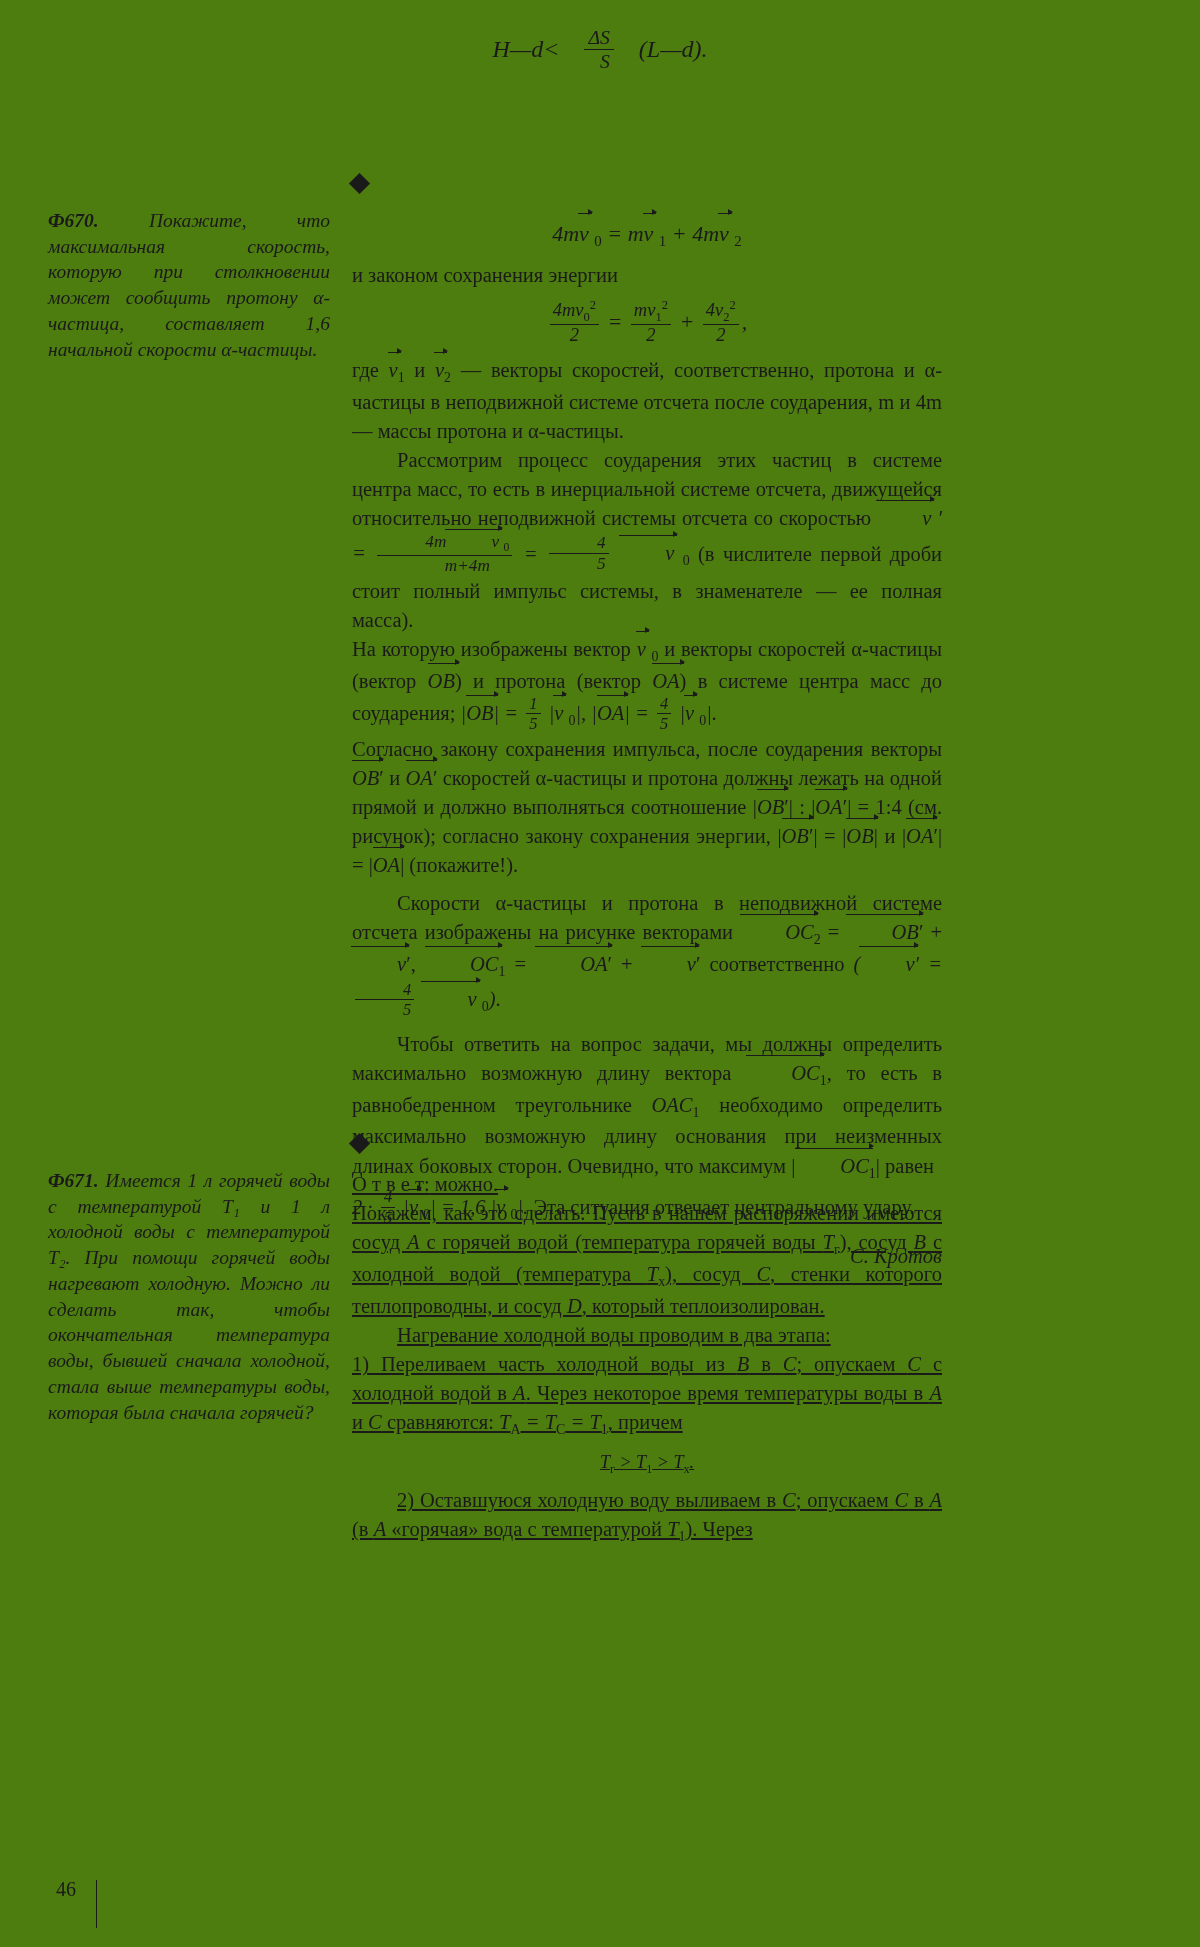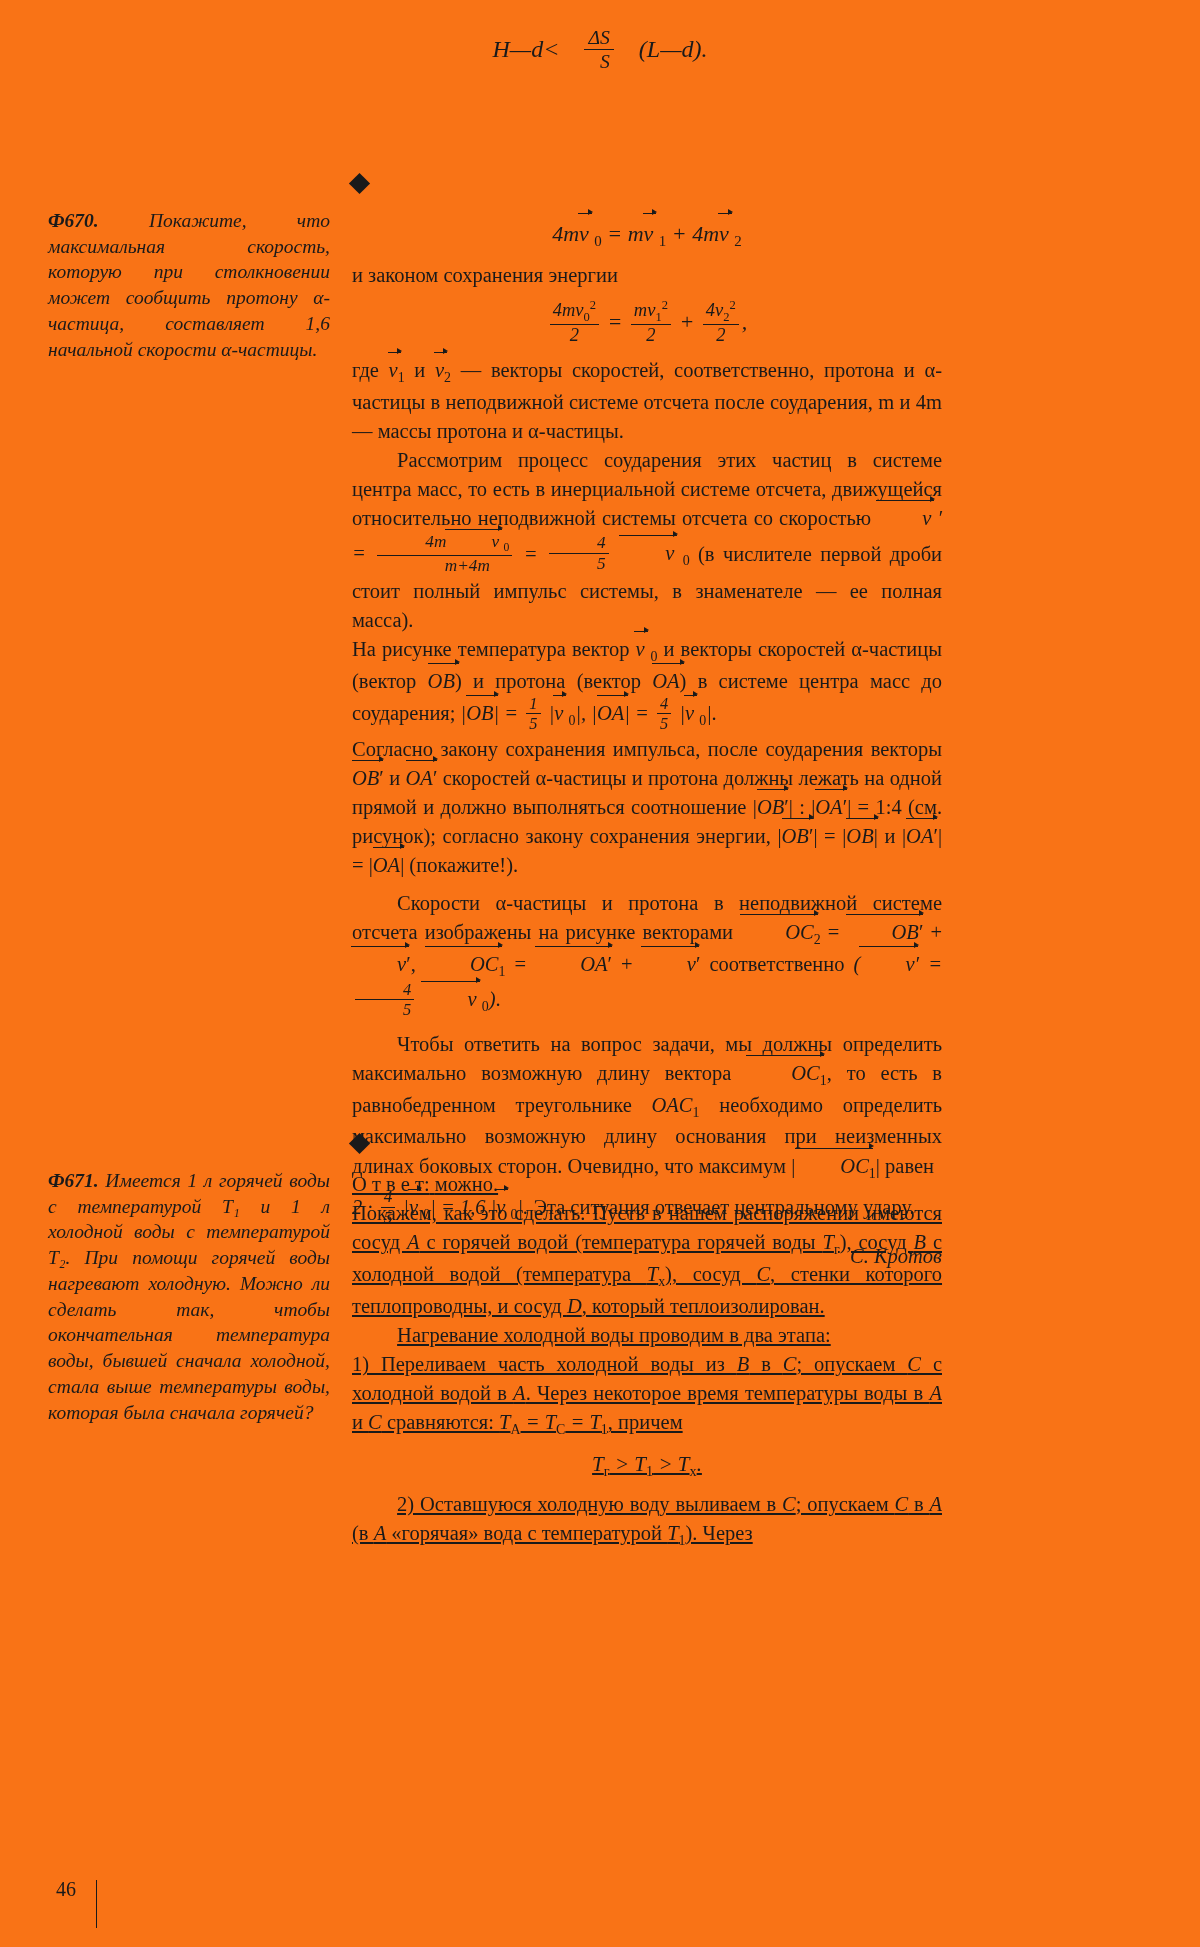--- a/index.html
+++ b/index.html
@@ -18,7 +18,7 @@
   .page {
     position: absolute;
     inset: 0;
-    background: #f97316;
+    background: #4d7c0f;
   }
   
   .just {

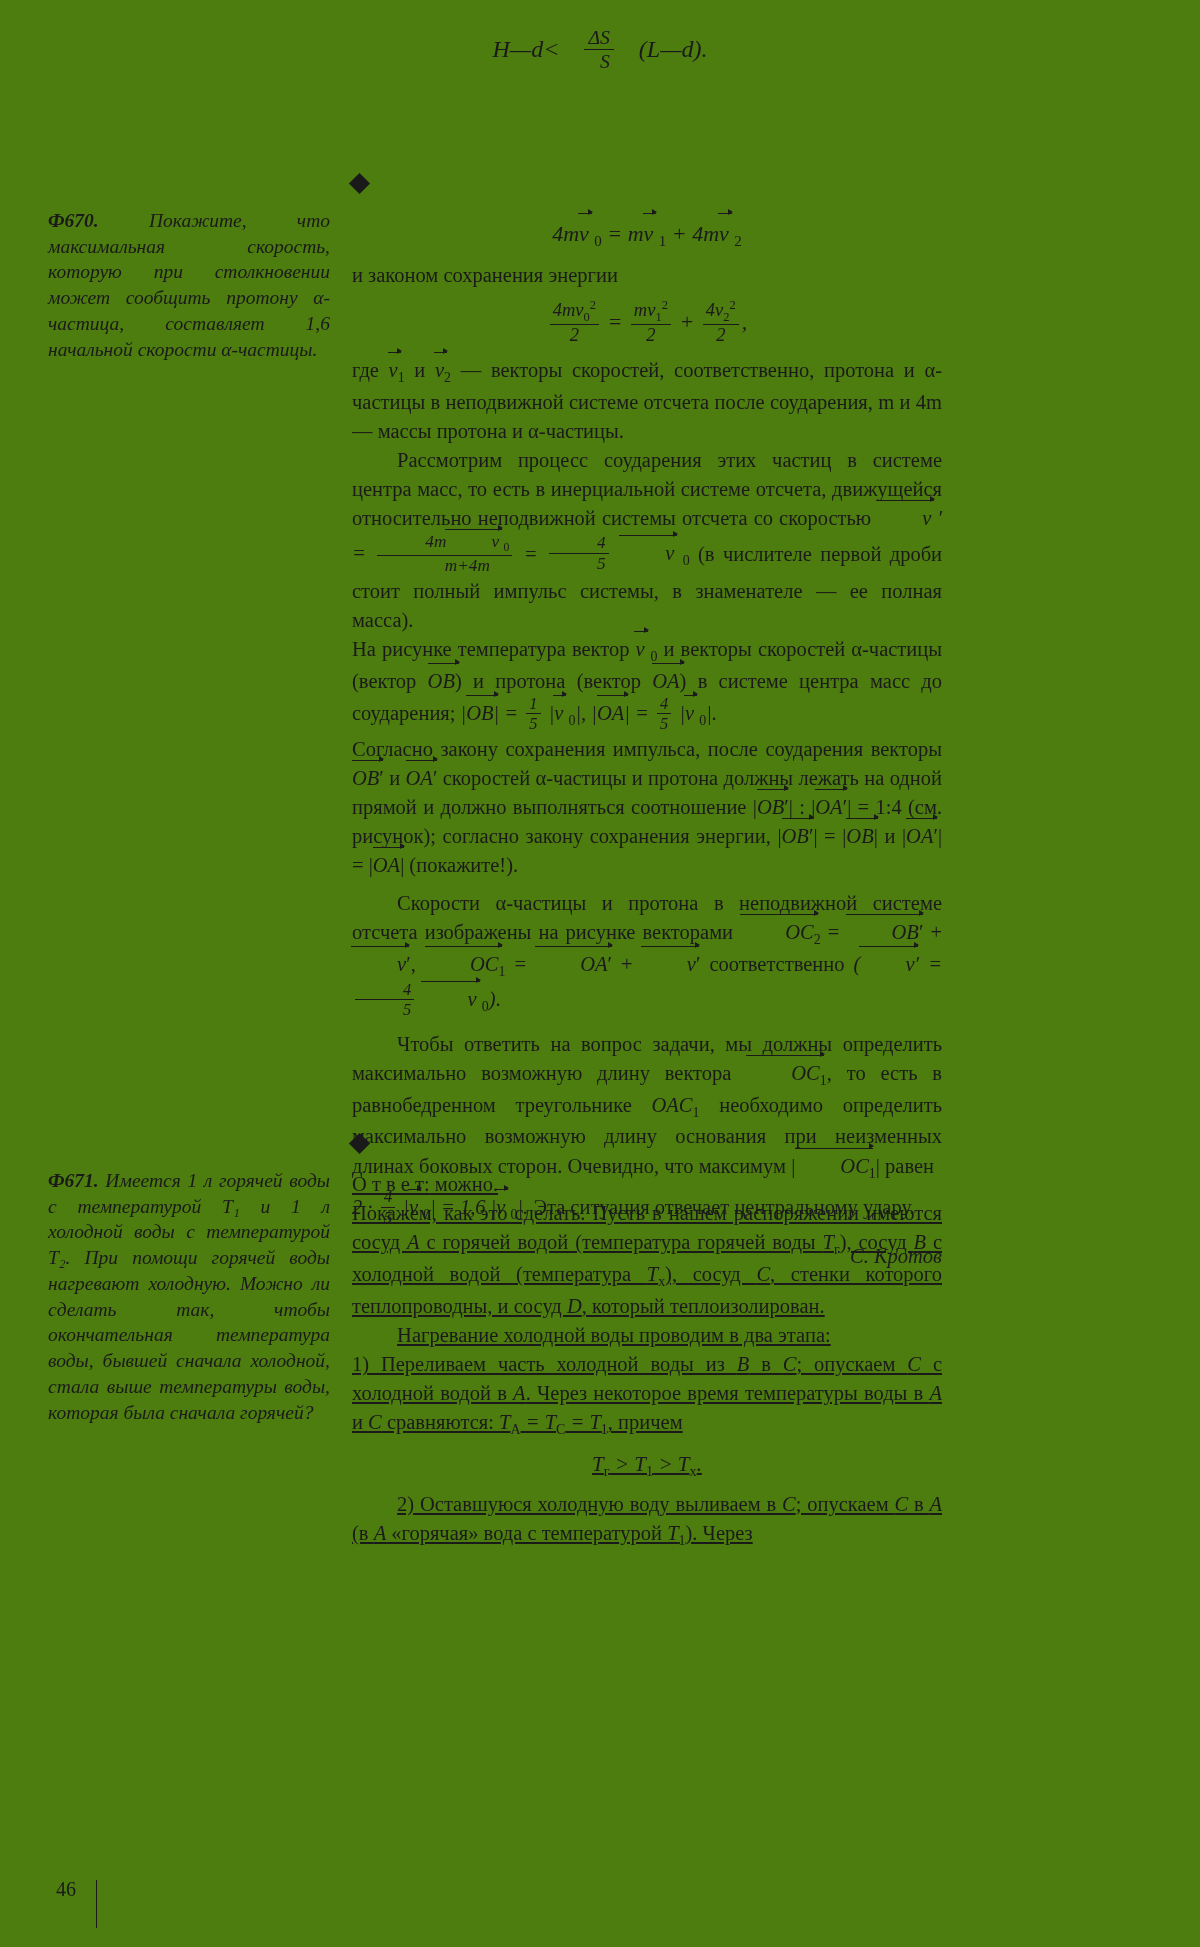--- a/index.html
+++ b/index.html
@@ -284,7 +284,7 @@
     </p>
 
     <p class="just">
-      <span>На рисунке температура вектор</span>
+      <span>На которую изображены вектор</span>
       <span class="math"><span class="vecbar">v</span>&nbsp;<span class="sub">0</span></span>
       <span>и векторы скоростей α-частицы (вектор <span class="ovl">OB</span>) и протона (вектор <span class="ovl">OA</span>) в системе центра масс до соударения;</span>
       <span class="math">|<span class="ovl">OB</span>| =</span>

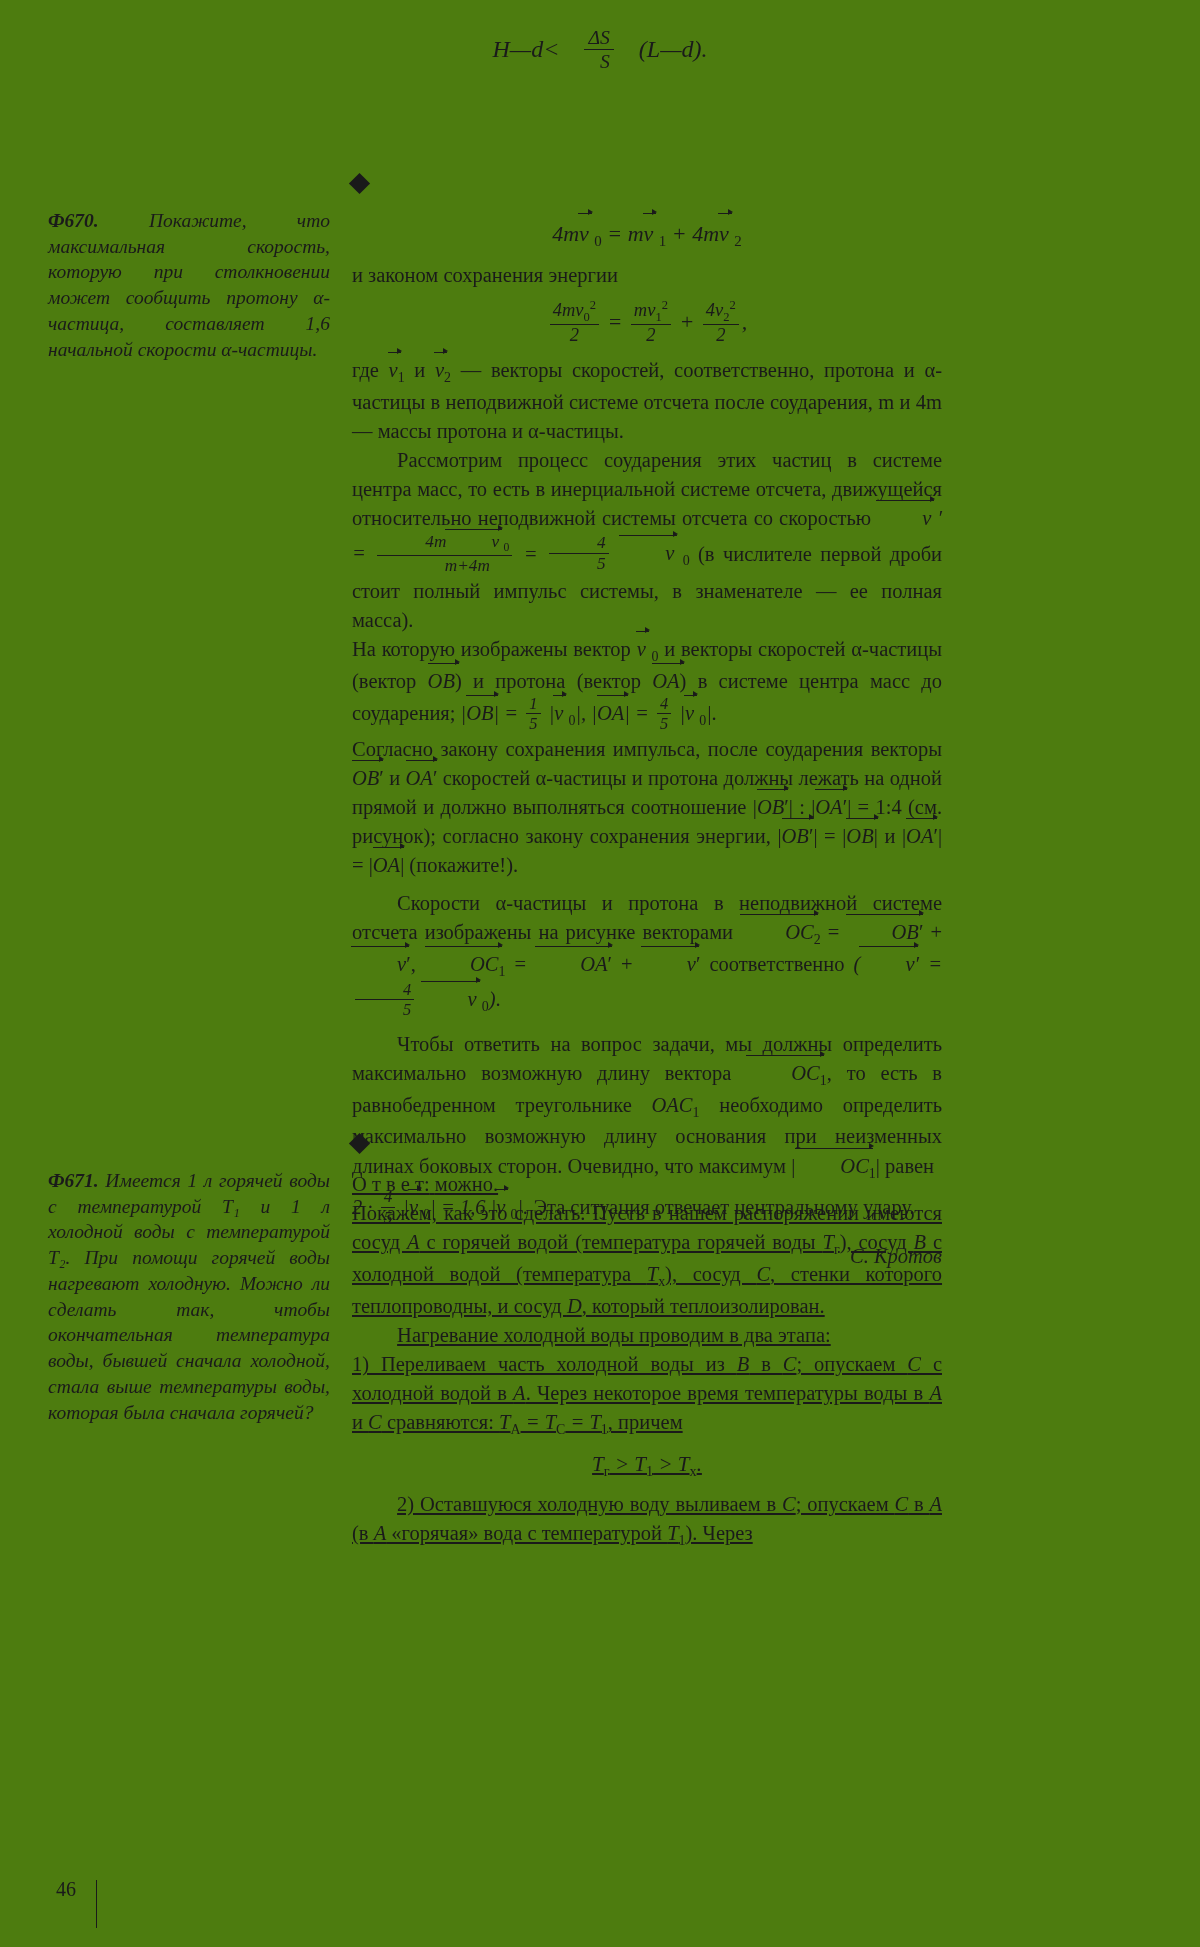--- a/index.html
+++ b/index.html
@@ -150,7 +150,7 @@
     margin: 10px 0 8px;
   }
   .eq-block.small {
-    font-size: 21px;
+    font-size: 18px;
   }
   p {
     margin: 0;

